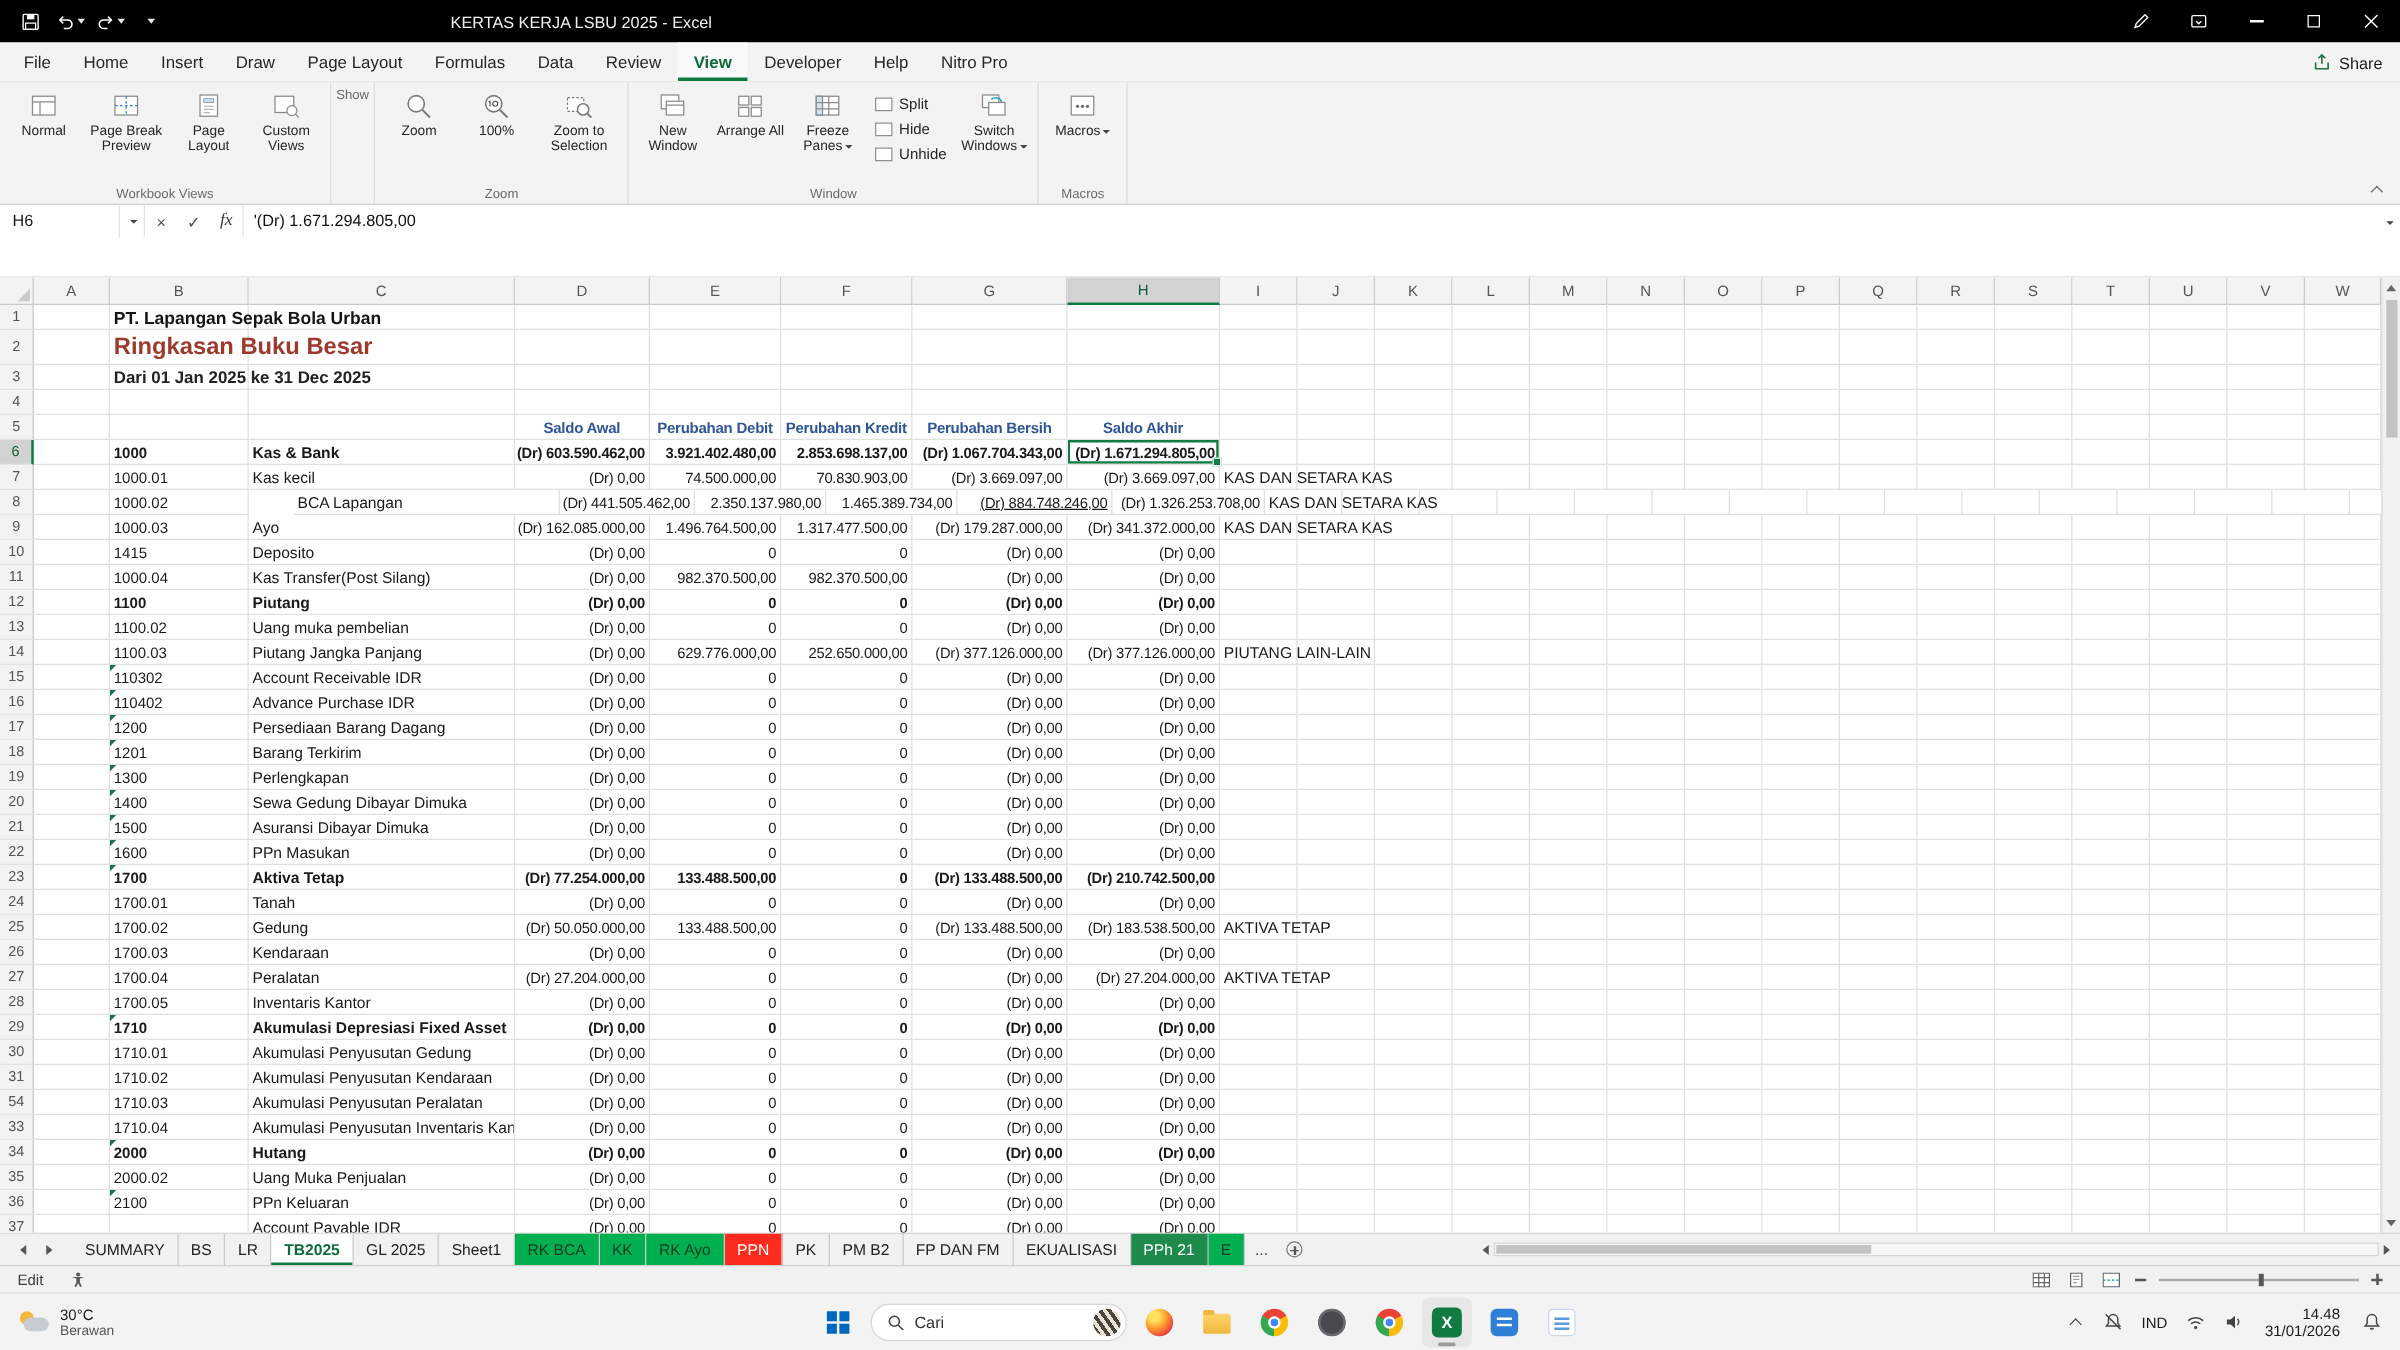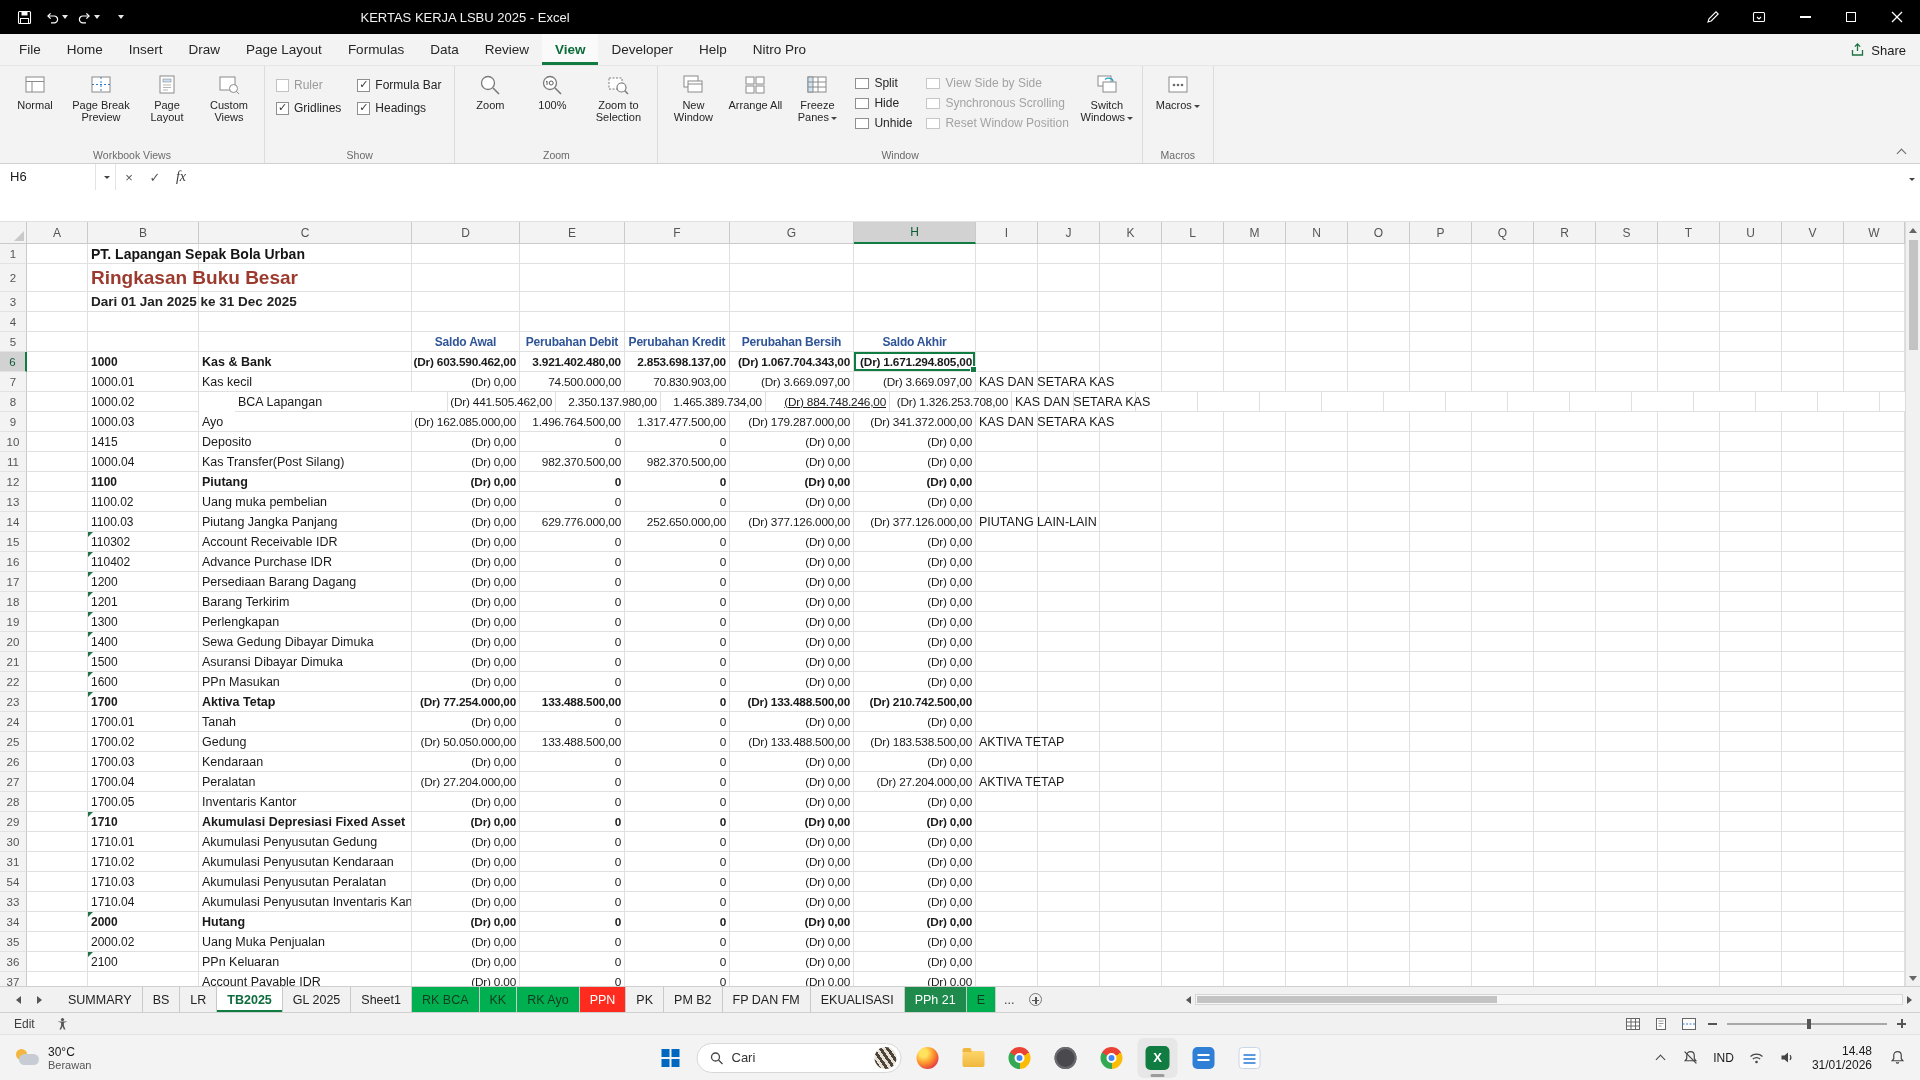--- a/index.html
+++ b/index.html
@@ -287,28 +287,6 @@
   </div>
 
   <div class="rgroup">
-    <div class="gcontent">
-      <div class="chkcol">
-        <label class="chk dis">
-            <span class="cb"></span>
-            <span>Ruler</span>
-          </label>
-        <label class="chk">
-            <span class="cb on"></span>
-            <span>Gridlines</span>
-          </label>
-      </div>
-      <div class="chkcol">
-        <label class="chk">
-            <span class="cb on"></span>
-            <span>Formula Bar</span>
-          </label>
-        <label class="chk">
-            <span class="cb on"></span>
-            <span>Headings</span>
-          </label>
-      </div>
-    </div>
     <div class="glabel">Show</div>
   </div>
 

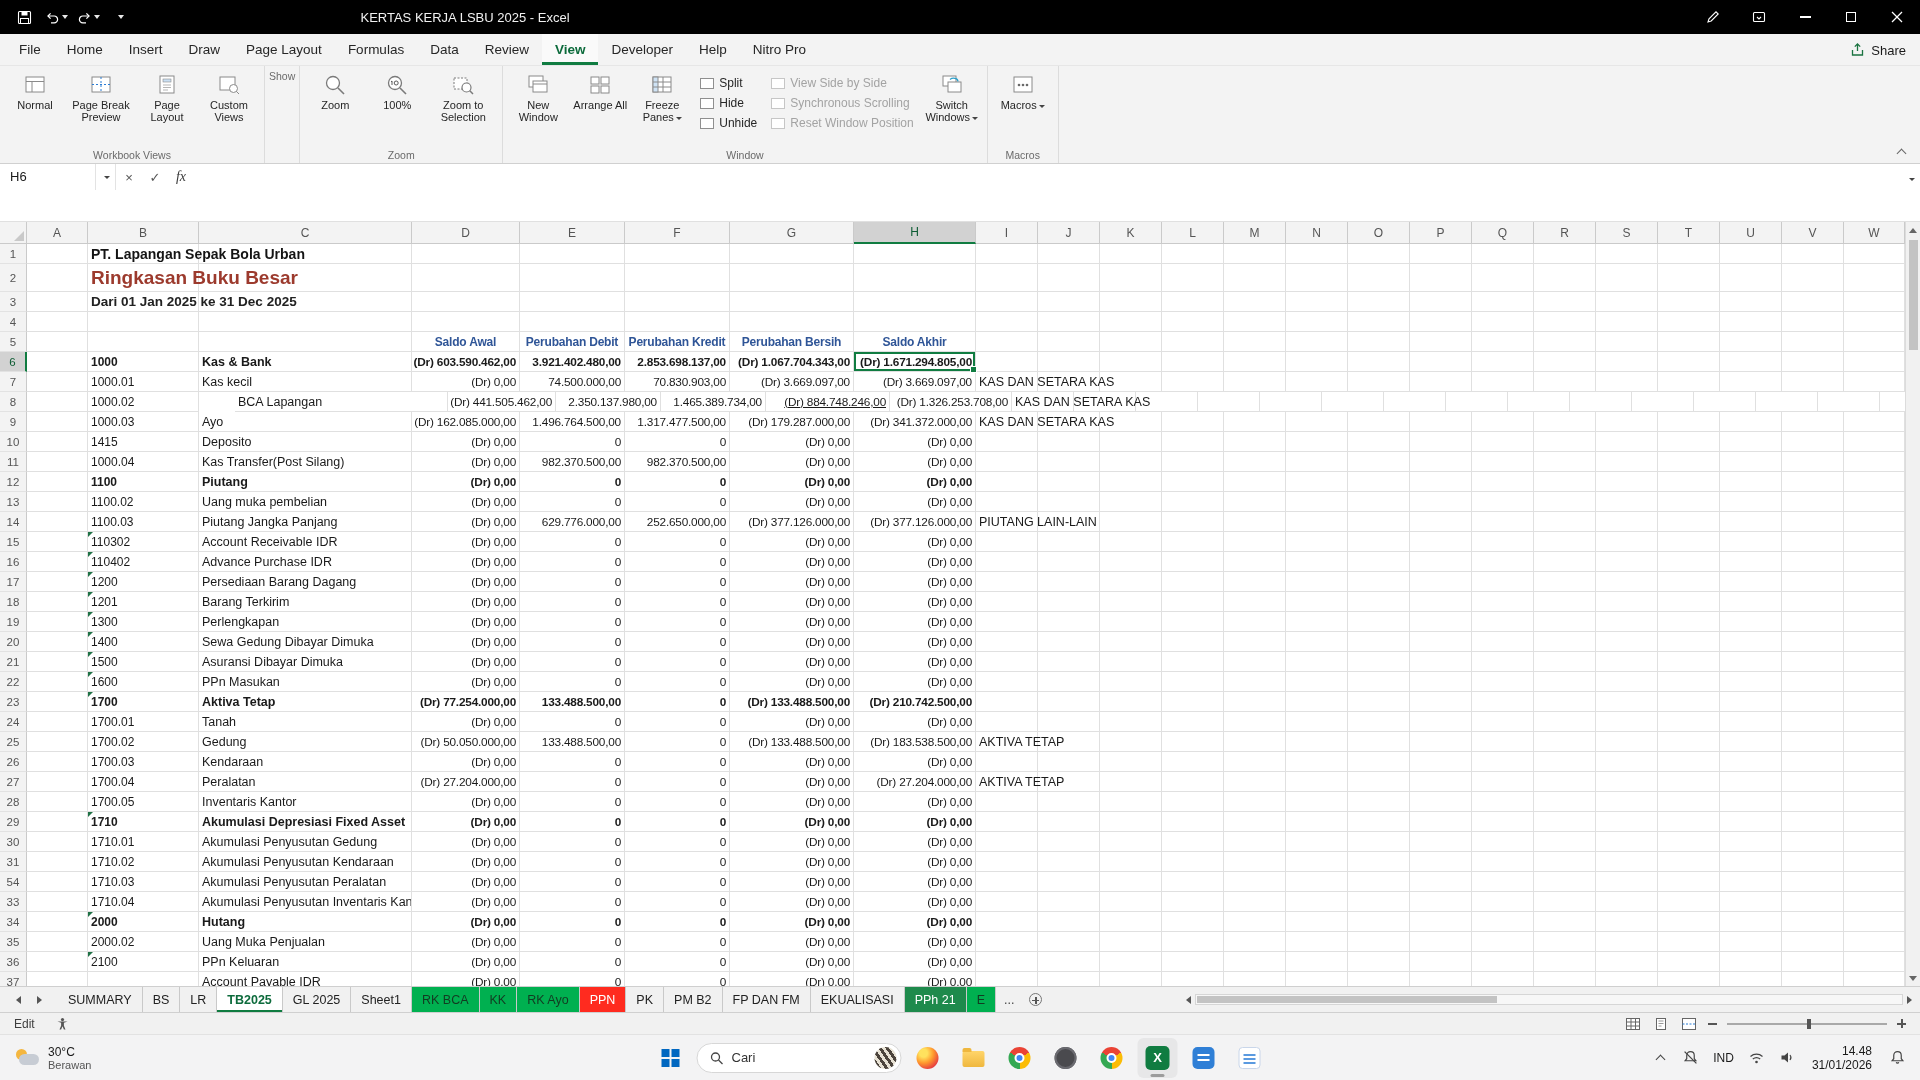--- a/index.html
+++ b/index.html
@@ -372,20 +372,6 @@
             <span>Unhide</span>
           </span>
       </div>
-      <div class="smallcol">
-        <span class="sbtn dis">
-            <span class="sico"></span>
-            <span>View Side by Side</span>
-          </span>
-        <span class="sbtn dis">
-            <span class="sico"></span>
-            <span>Synchronous Scrolling</span>
-          </span>
-        <span class="sbtn dis">
-            <span class="sico"></span>
-            <span>Reset Window Position</span>
-          </span>
-      </div>
       <div class="bb">
         <span class="ric">
             <svg width="24" height="24" viewBox="0 0 24 24">

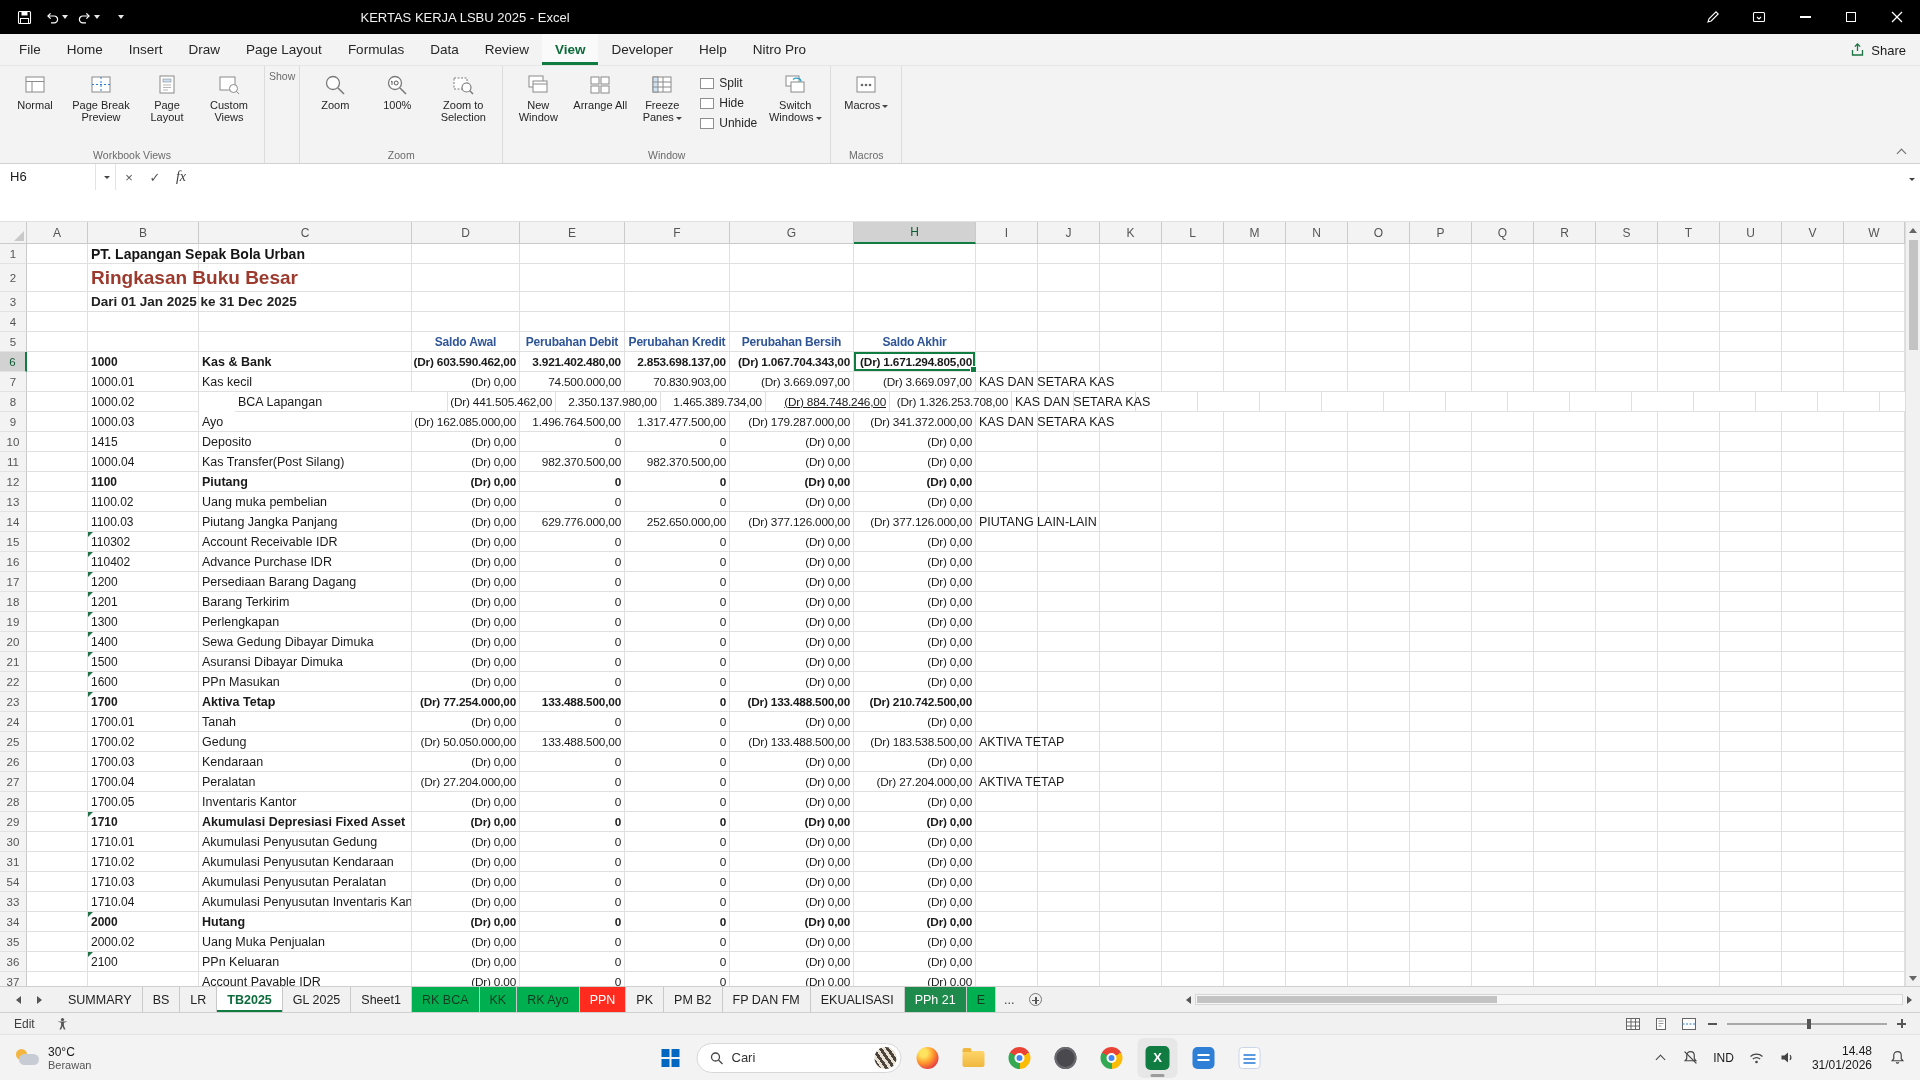--- a/index.html
+++ b/index.html
@@ -416,6 +416,7 @@
   <span class="fxb">×</span>
   <span class="fxb">✓</span>
   <span class="fxb fx">fx</span>
+  <div class="fval">'(Dr) 1.671.294.805,00</div>
   <span class="fexp"><i class="dchev"></i></span>
 </div>
 

